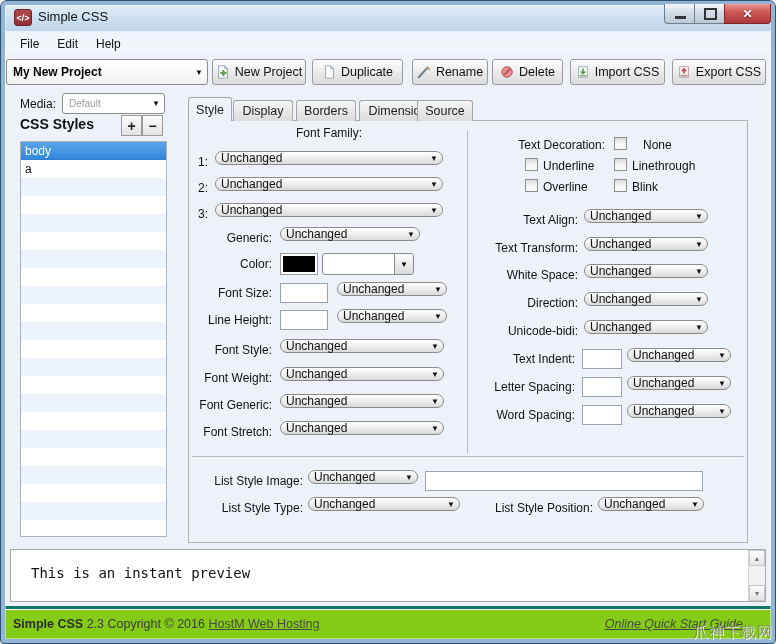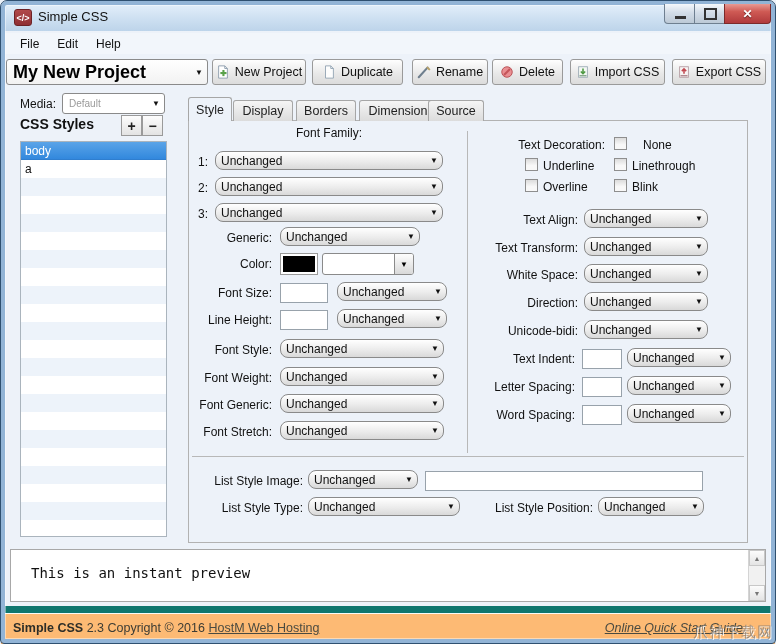--- a/index.html
+++ b/index.html
@@ -34,7 +34,7 @@
   .combo .ctext{flex:1;padding-left:6px;font-size:10px;white-space:nowrap;overflow:hidden;}
   .arr{width:16px;text-align:center;font-size:8px;color:#111;flex:0 0 16px;}
   .project-combo{left:6px;top:59px;width:202px;height:26px;background:linear-gradient(#fff,#f2f2f2);}
-  .project-combo .ctext{font-weight:bold;font-size:18px;}
+  .project-combo .ctext{font-weight:bold;font-size:12px;}
   .tbtn{position:absolute;top:59px;height:26px;box-sizing:border-box;border:1px solid #9a9a9a;border-radius:3px;
     background:linear-gradient(#fefefe,#e7e7e7 60%,#dcdcdc);display:flex;align-items:center;justify-content:center;
     gap:5px;font-size:12.5px;color:#111;}

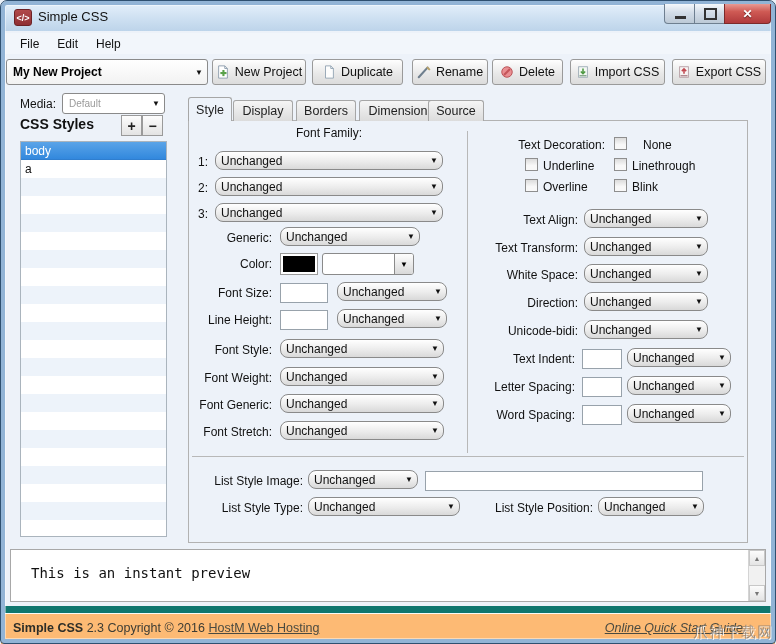--- a/index.html
+++ b/index.html
@@ -203,7 +203,7 @@
   <div class="tab" style="left:359px;top:100px;width:78px;height:21px;">
       <span>Dimension</span>
     </div>
-  <div class="tab" style="left:428px;top:100px;width:56px;height:21px;text-align:right;">
+  <div class="tab" style="left:417px;top:100px;width:56px;height:21px;text-align:right;">
       <span>Source</span>
     </div>
   <div class="vdiv"></div>

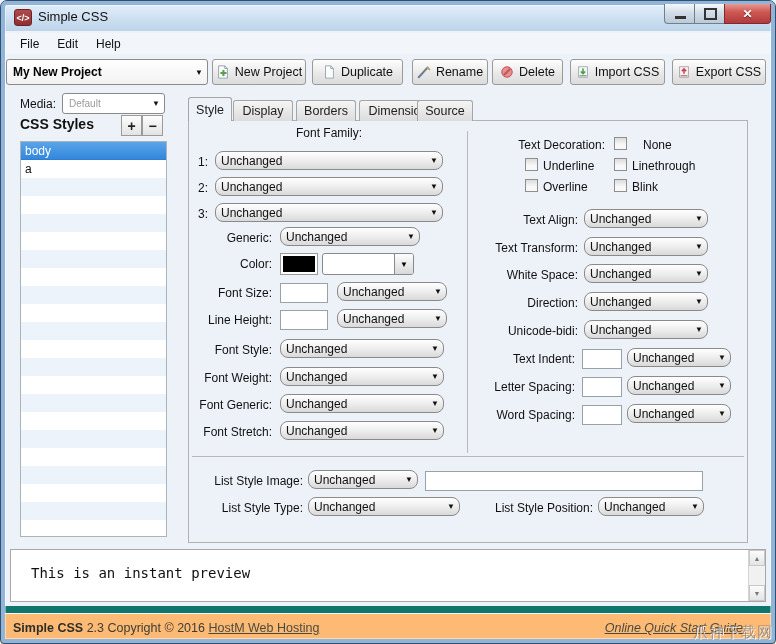--- a/index.html
+++ b/index.html
@@ -64,7 +64,7 @@
   .hdiv{position:absolute;left:192px;top:456px;width:552px;height:1px;background:#b8b8b8;}
   .flabel{position:absolute;font-size:12px;color:#111;text-align:right;white-space:nowrap;}
   .sel{position:absolute;box-sizing:border-box;border:1px solid #8a8a8a;border-radius:8px;
-    background:linear-gradient(#ffffff,#ececec 55%,#d9d9d9);display:flex;align-items:center;height:19px;}
+    background:linear-gradient(#ffffff,#ececec 55%,#d9d9d9);display:flex;align-items:center;height:14px;}
   .sel .stext{flex:1;padding-left:5px;font-size:12px;color:#111;white-space:nowrap;overflow:hidden;}
   .tinput{position:absolute;box-sizing:border-box;border:1px solid #98a2ab;background:#fff;height:20px;
     font-size:12px;padding:0 3px;font-family:"Liberation Sans",sans-serif;}

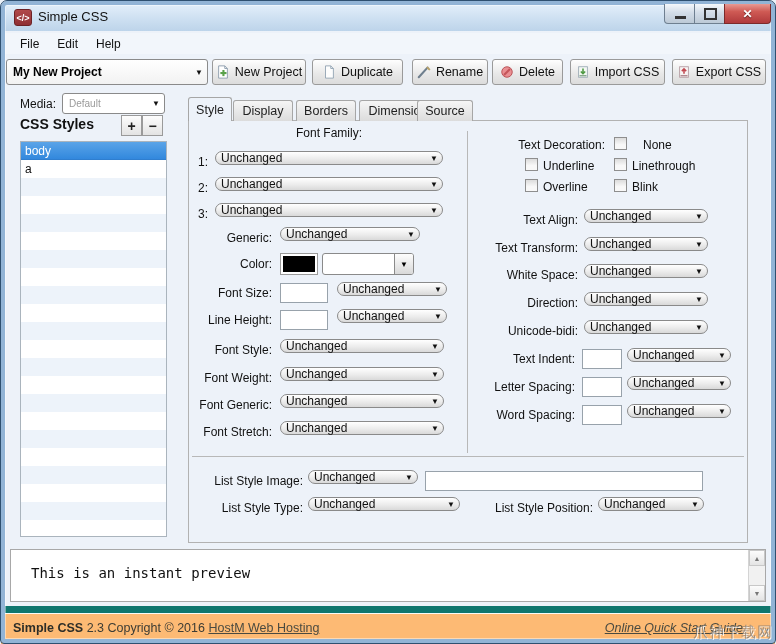--- a/index.html
+++ b/index.html
@@ -88,8 +88,8 @@
     border:1px solid #c8c8c8;box-sizing:border-box;display:flex;align-items:center;justify-content:center;
     font-size:7px;color:#777;}
   
-  .statusbar{position:absolute;left:1px;right:1px;top:606px;height:32px;background:#fdba74;
-    border-top:7px solid #0f766e;box-shadow:inset 0 1px 0 #fbfbf6;}
+  .statusbar{position:absolute;left:1px;right:1px;top:606px;height:32px;background:#84cc16;
+    border-top:3px solid #0f766e;box-shadow:inset 0 1px 0 #fbfbf6;}
   .status-left{position:absolute;left:12px;top:8px;font-size:12.5px;color:#3c3c34;}
   .status-left b{color:#2e2e28;}
   .slink{text-decoration:underline;color:#4a4a40;}

